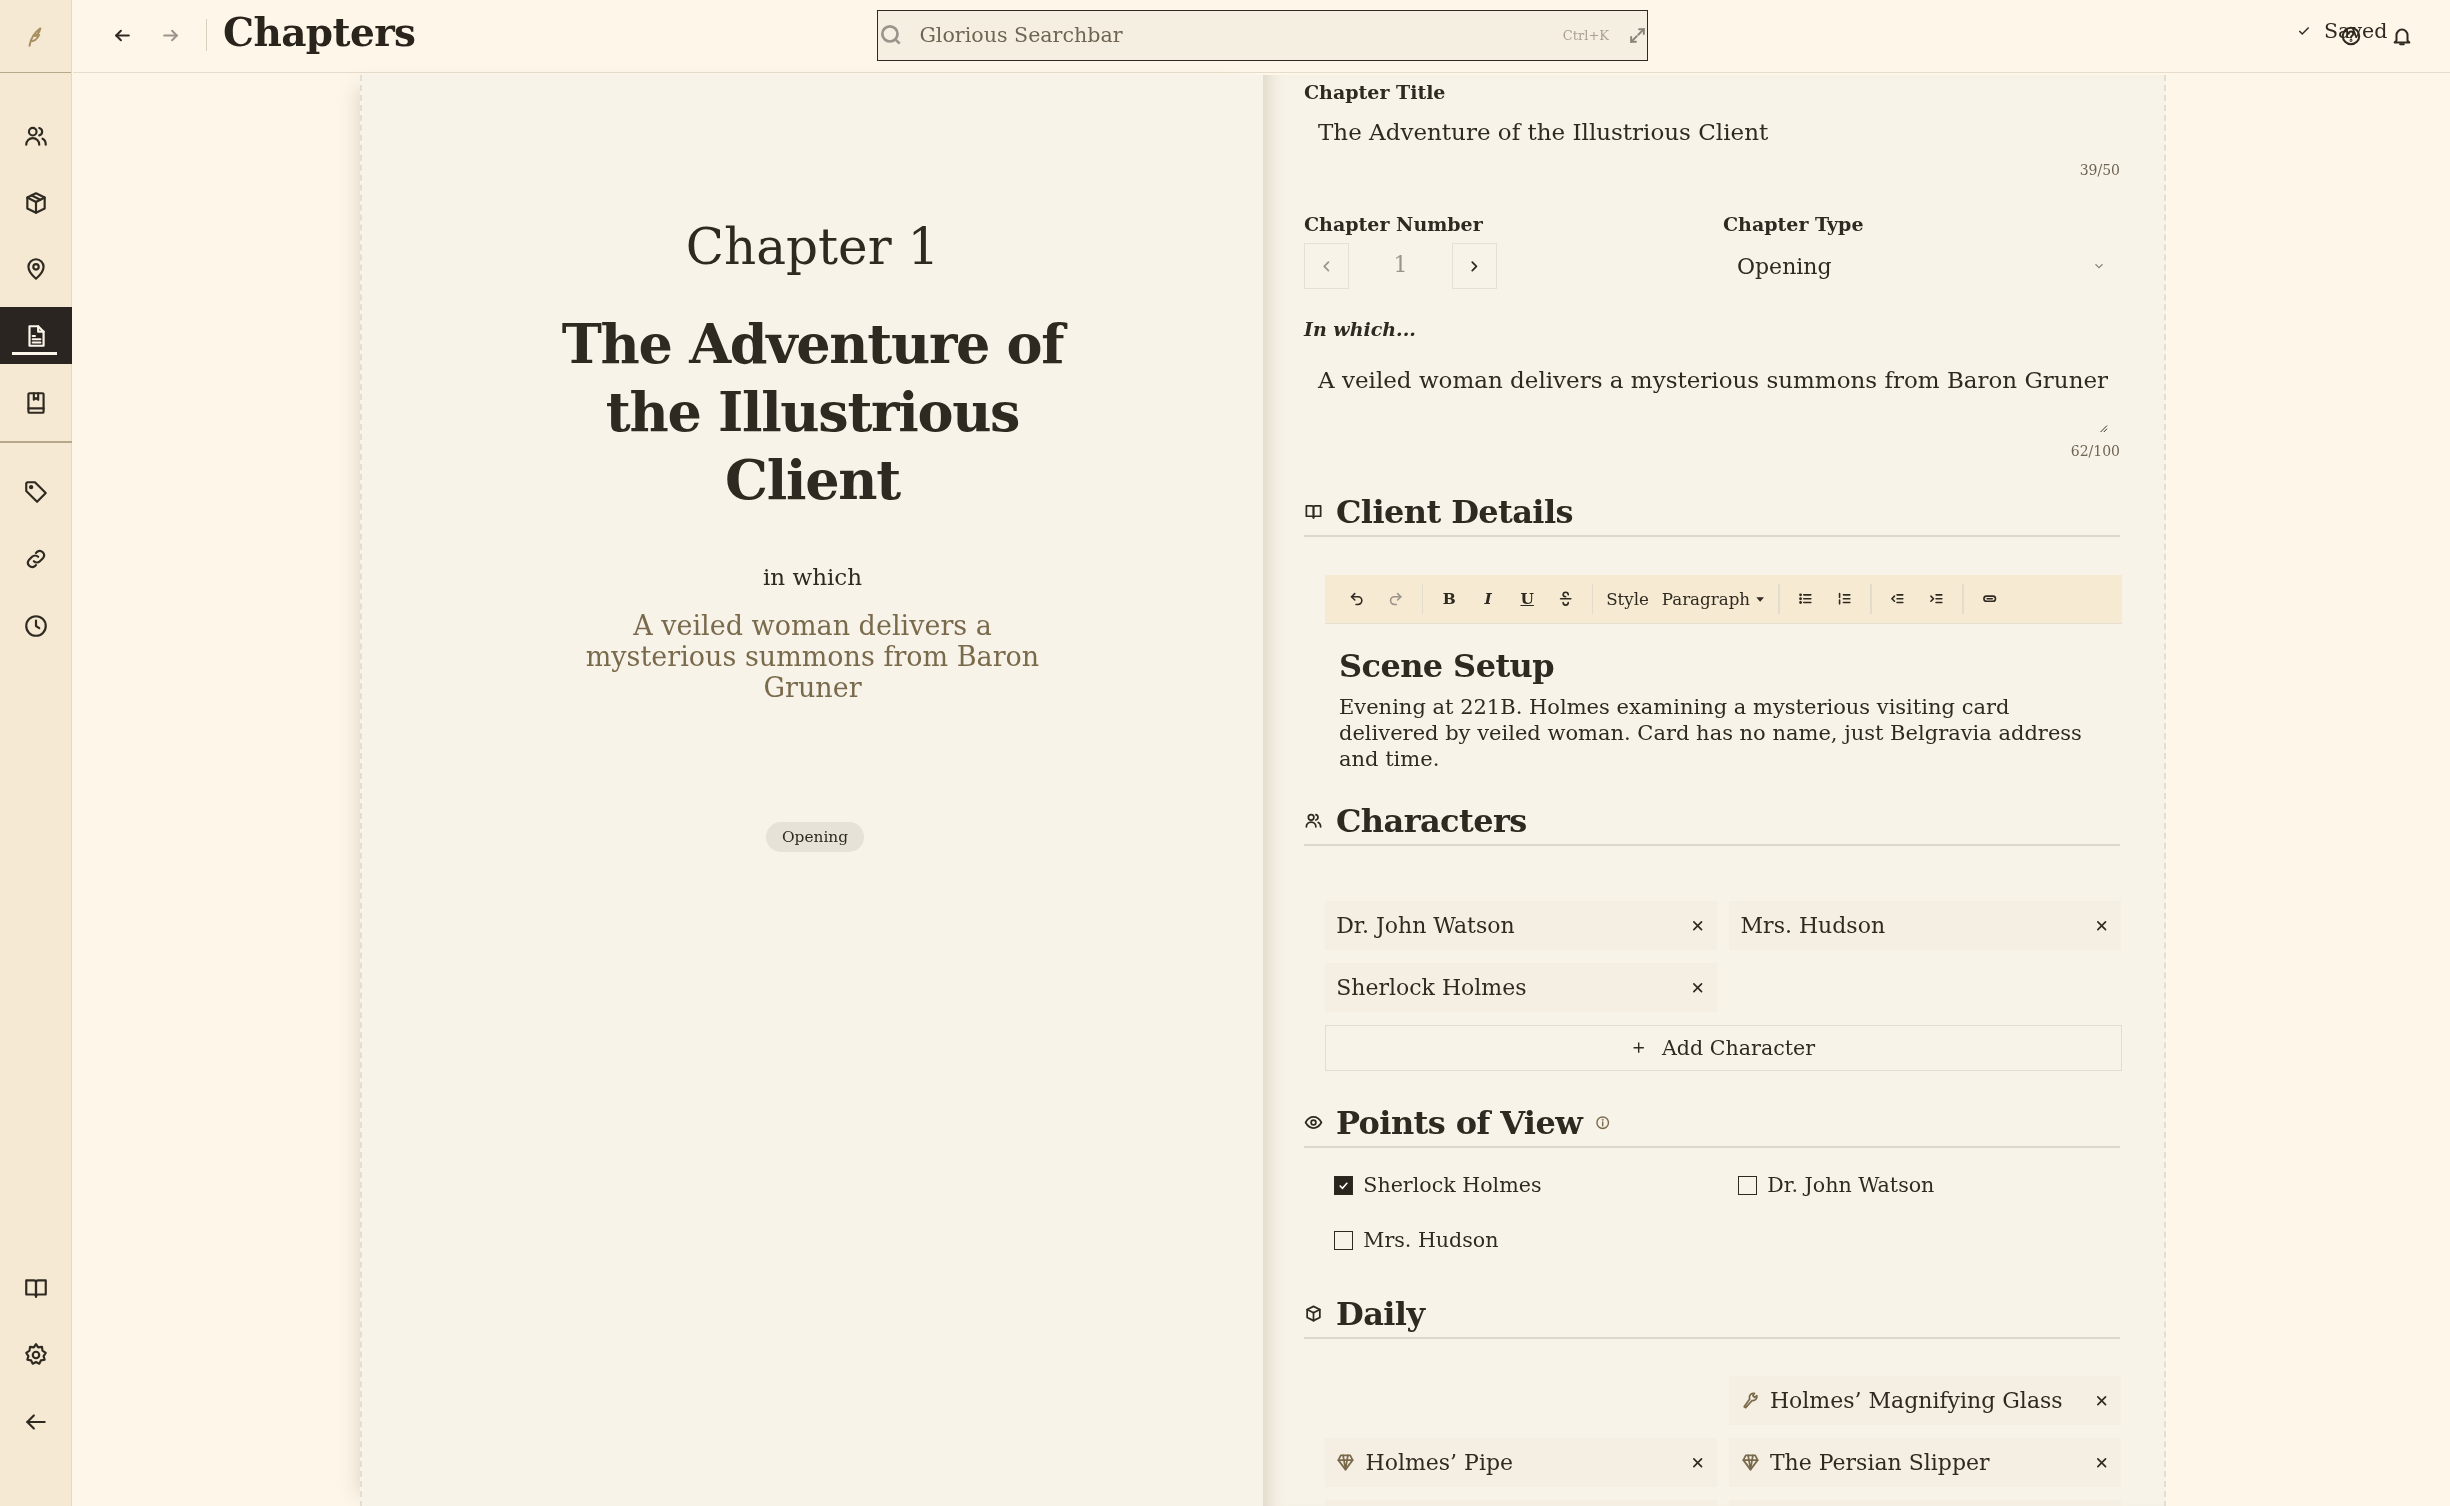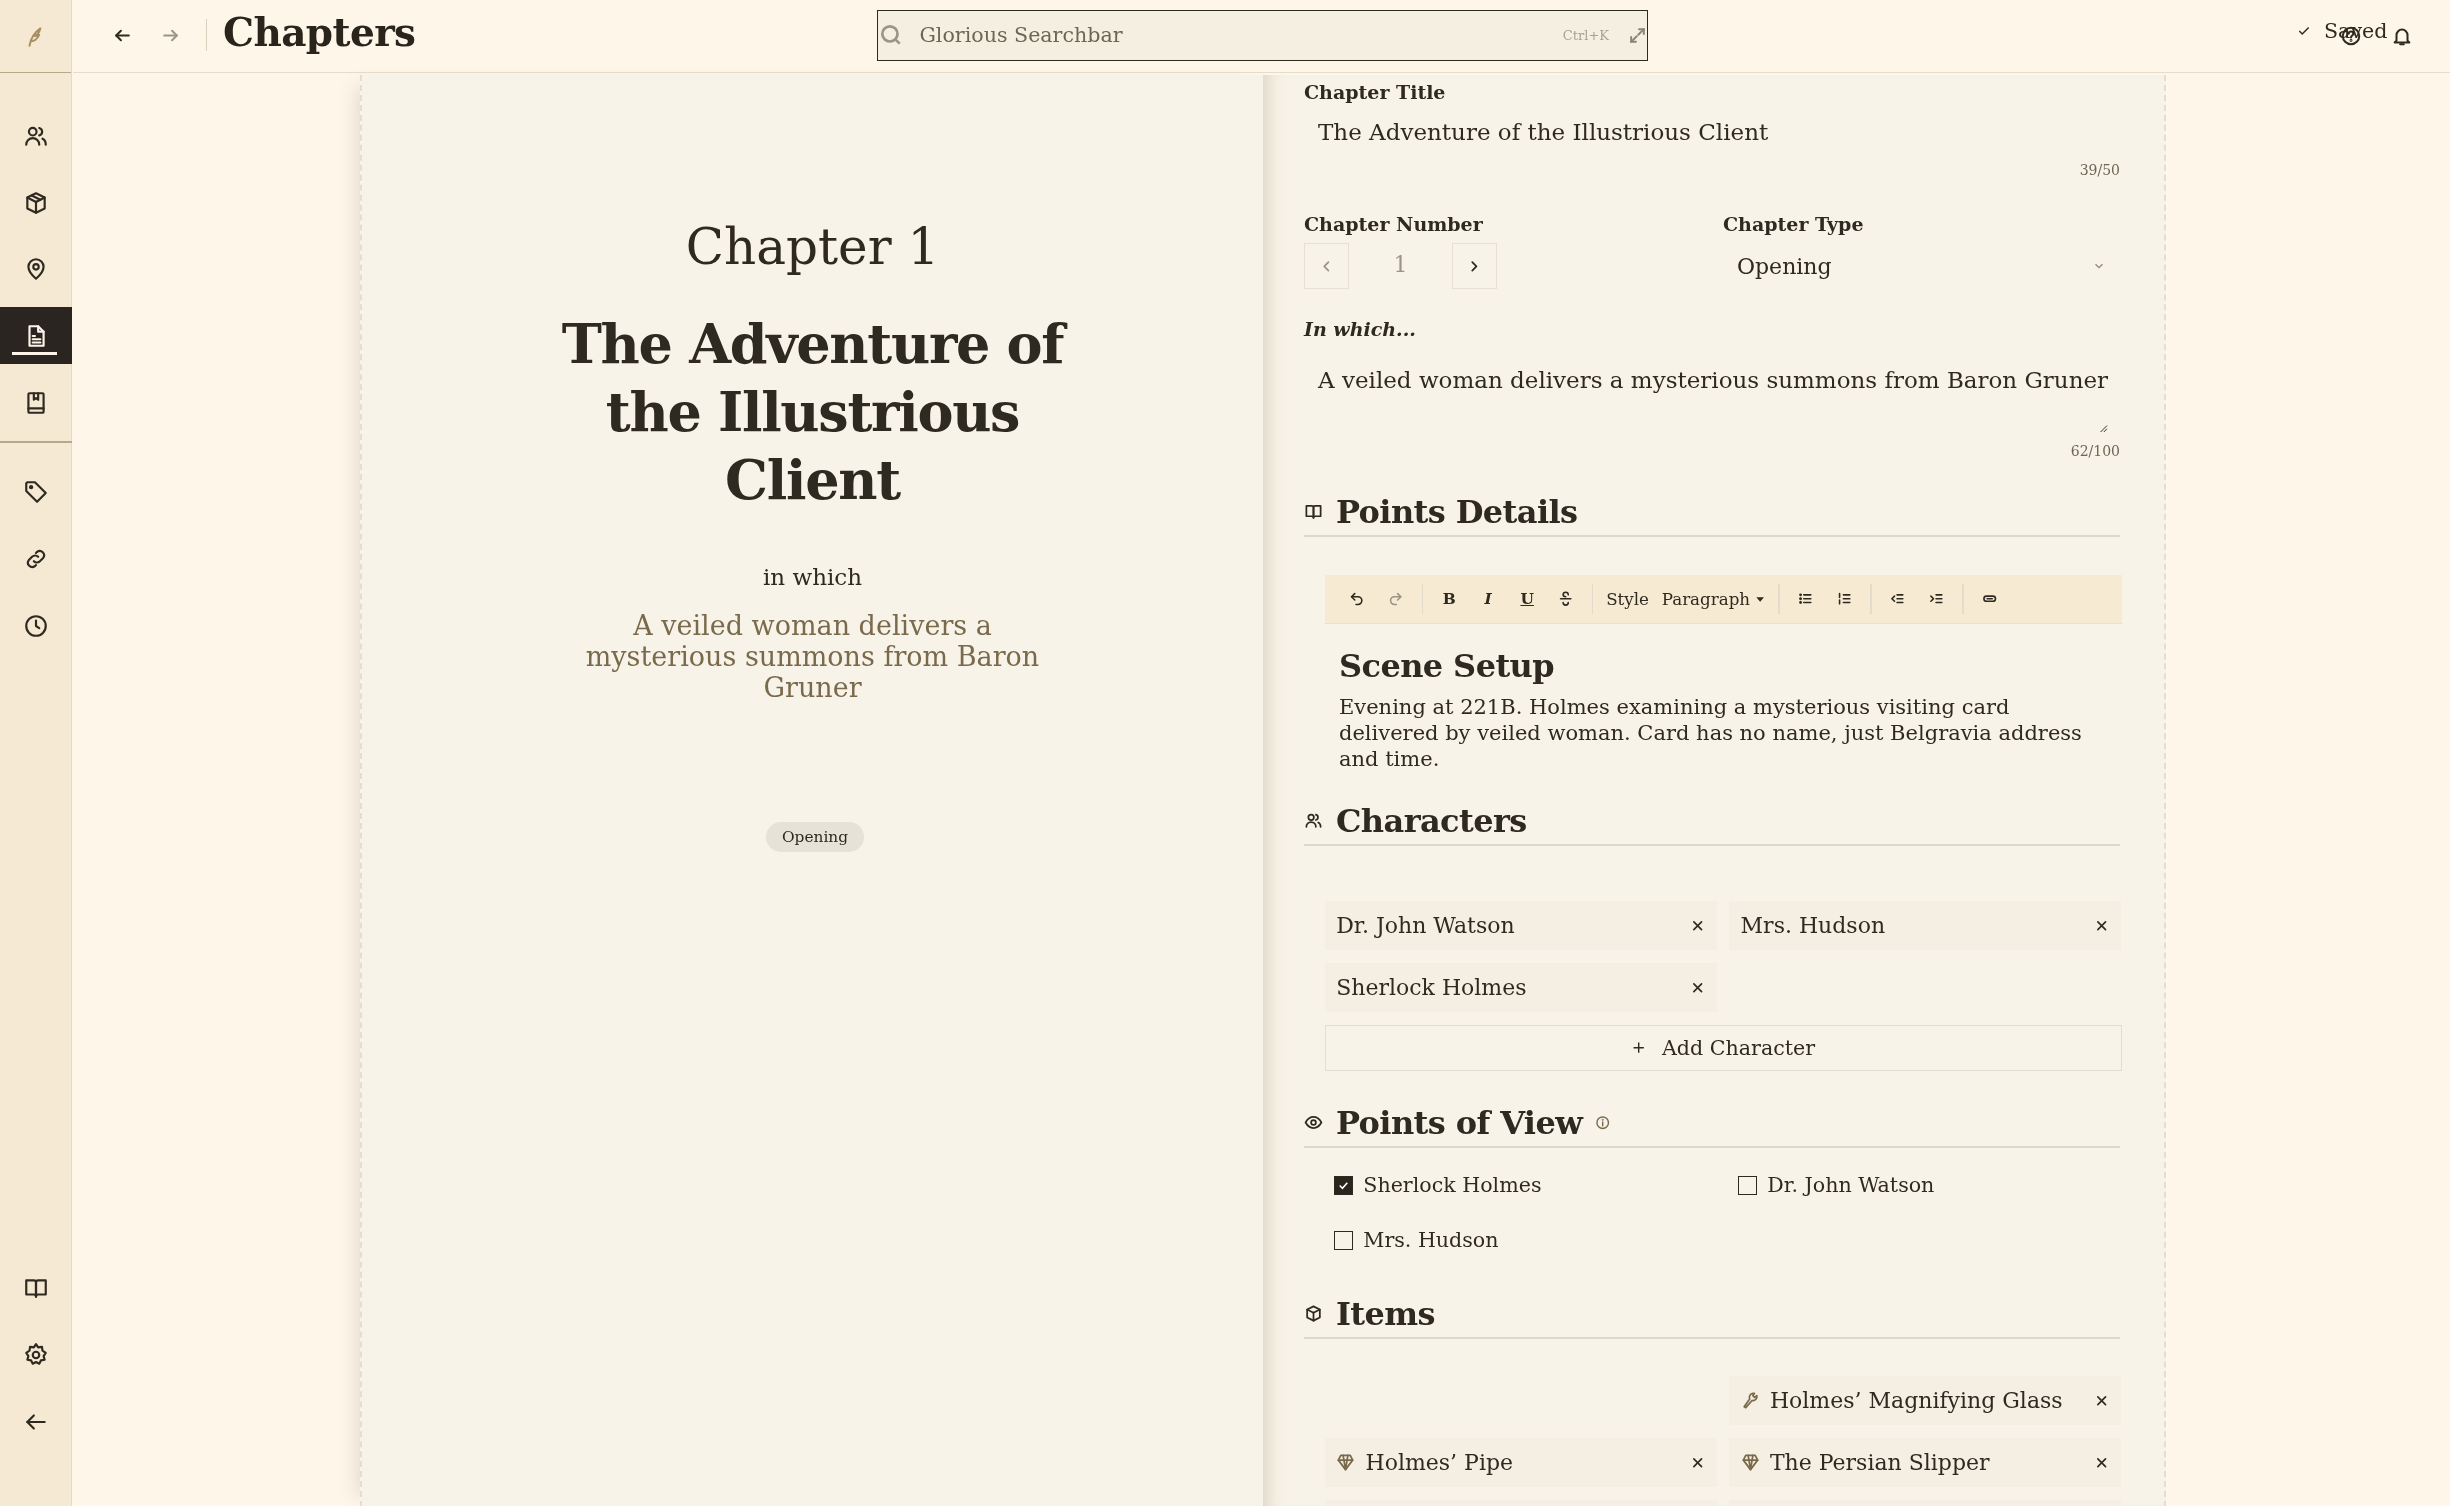--- a/index.html
+++ b/index.html
@@ -287,7 +287,7 @@
           <path d="M3 5h7a2 2 0 0 1 2 2v13a2 2 0 0 0-2-2H3z"></path>
           <path d="M21 5h-7a2 2 0 0 0-2 2v13a2 2 0 0 1 2-2h7z"></path>
         </svg>
-      <span class="sh-title">Points Details</span>
+      <span class="sh-title">Client Details</span>
     </div>
 
     <div class="toolbar" style="top:500px;">

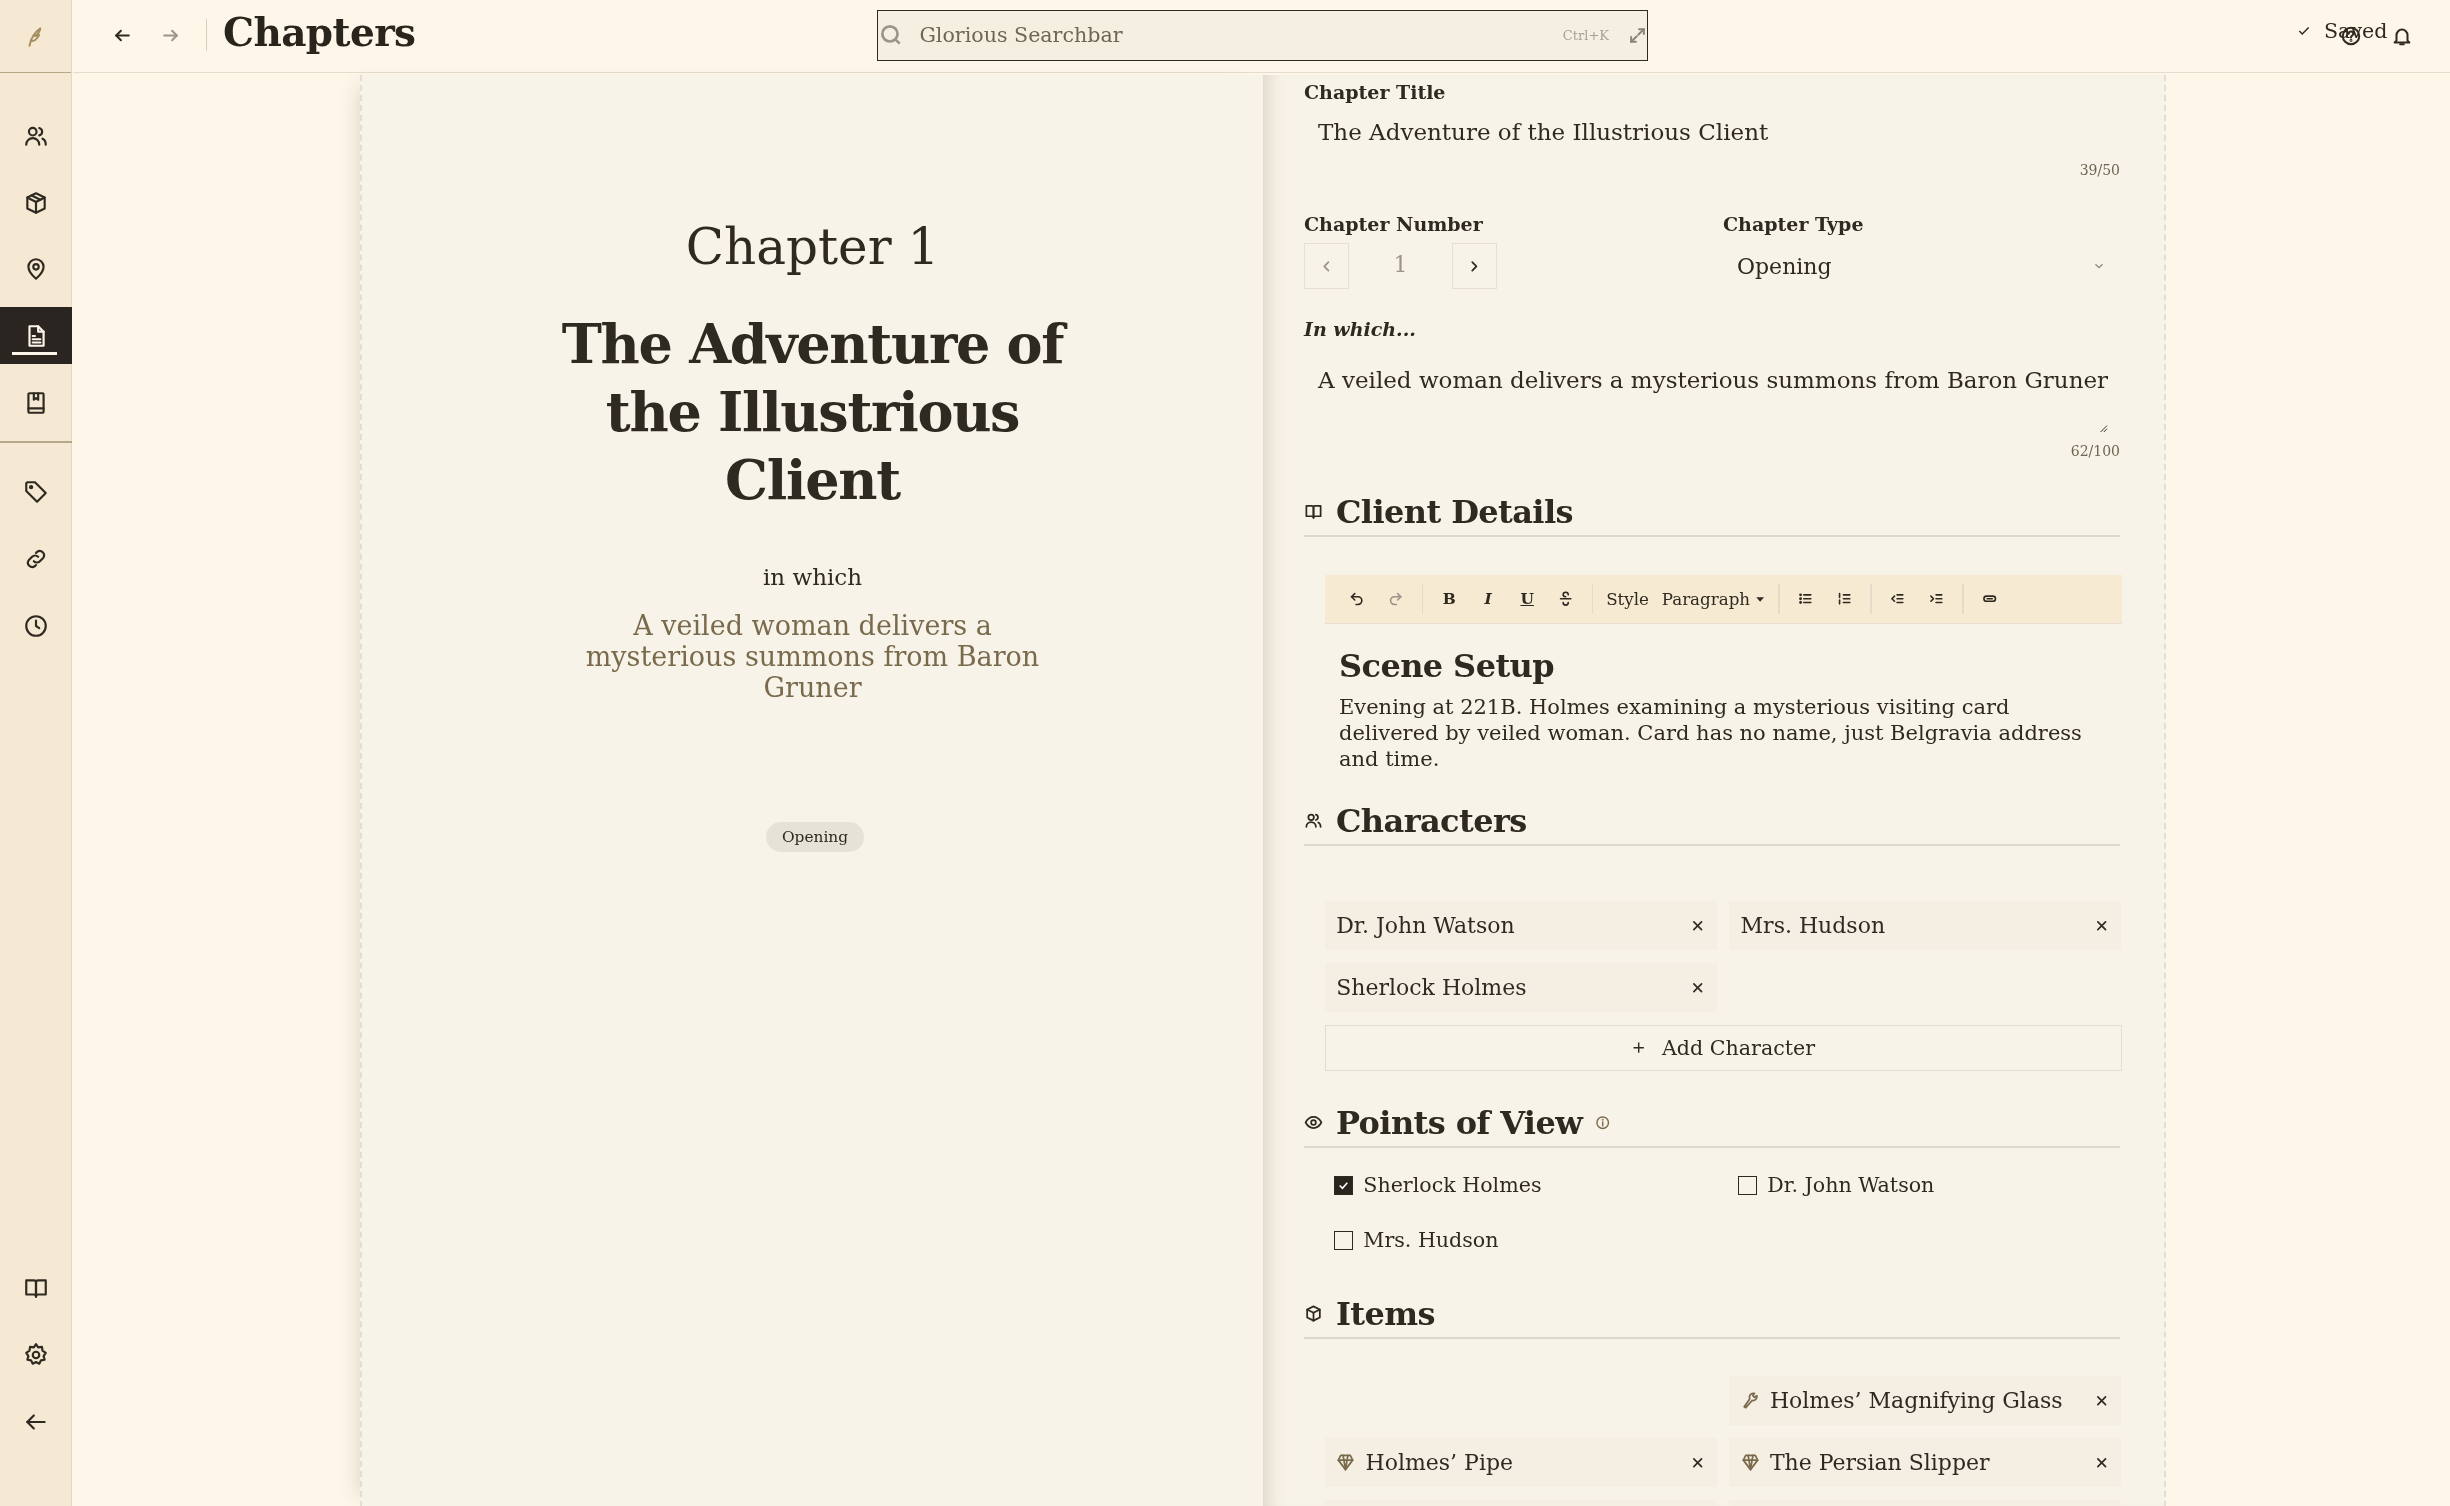--- a/index.html
+++ b/index.html
@@ -433,7 +433,7 @@
           <path d="M4 7l8 4 8-4"></path>
           <path d="M12 11v10"></path>
         </svg>
-      <span class="sh-title">Items</span>
+      <span class="sh-title">Daily</span>
     </div>
     <div class="chip" style="top:1301px; left:425px;">
       <svg class="item-icon" viewBox="0 0 24 24">

